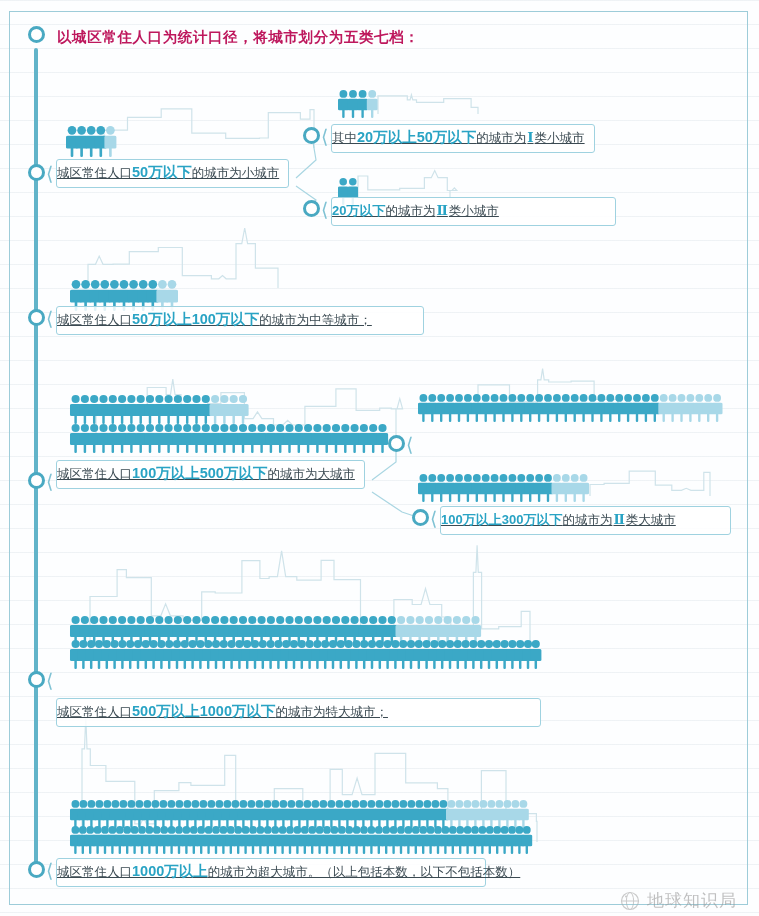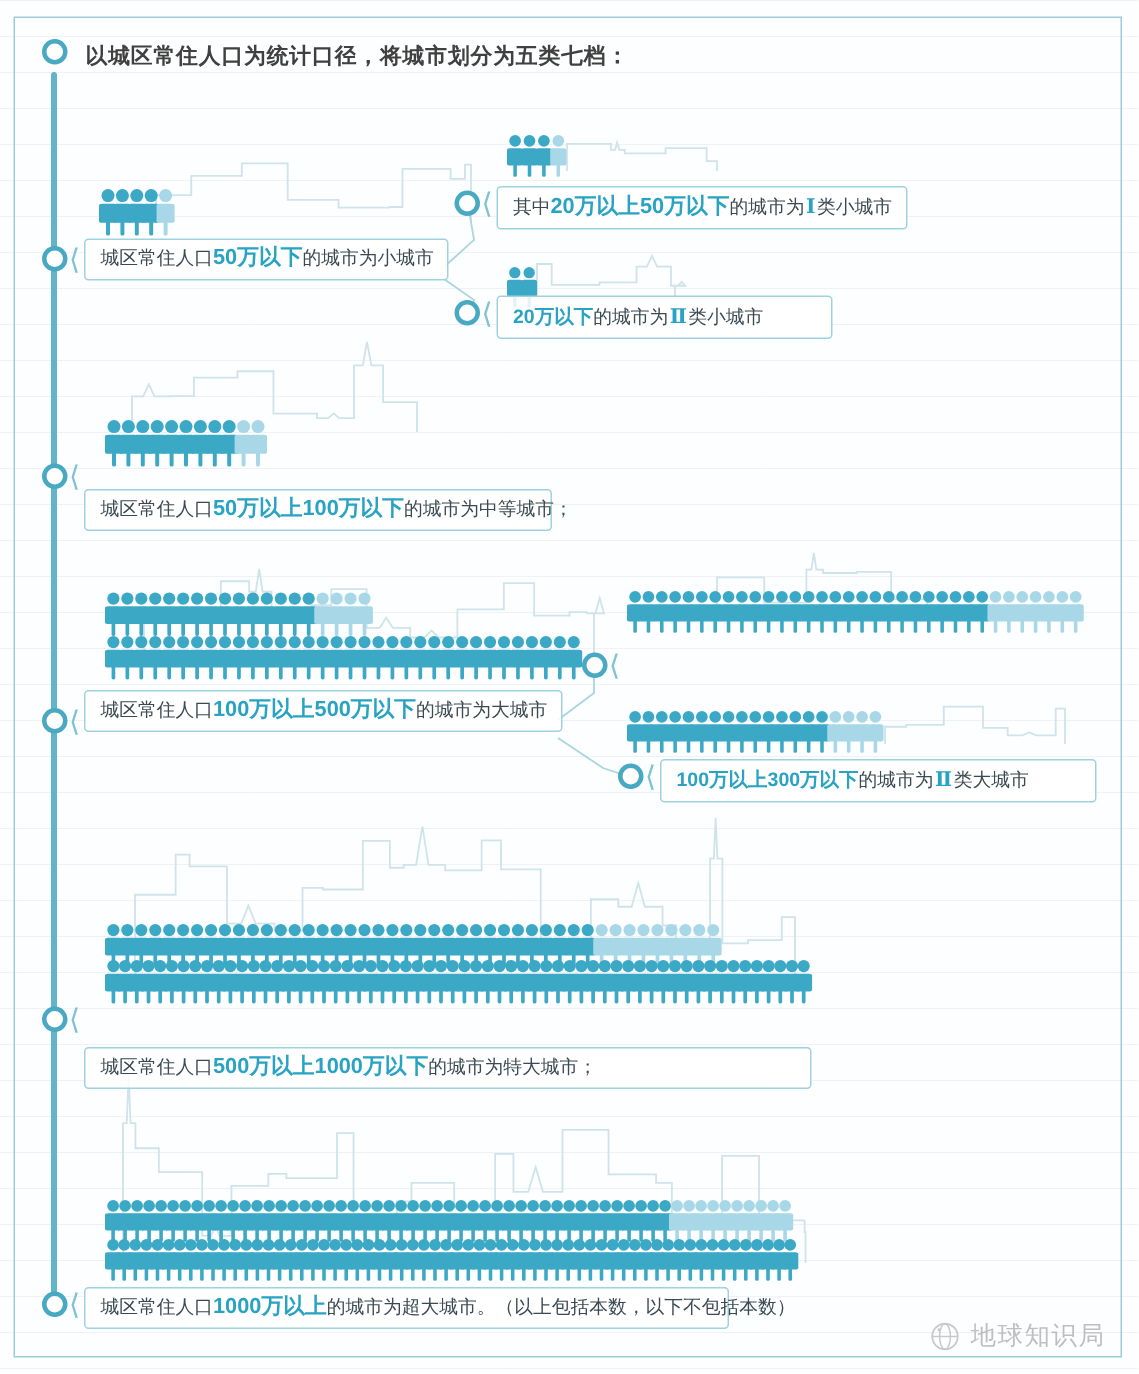--- a/index.html
+++ b/index.html
@@ -73,7 +73,7 @@
   .callout .big{font-size:13px;}
   #title-text{
     position:absolute;left:57px;top:28px;
-    font-size:14.5px;font-weight:bold;color:#404040;
+    font-size:14.5px;font-weight:bold;color:#be185d;
     letter-spacing:0.6px;white-space:nowrap;
   }
   #watermark{

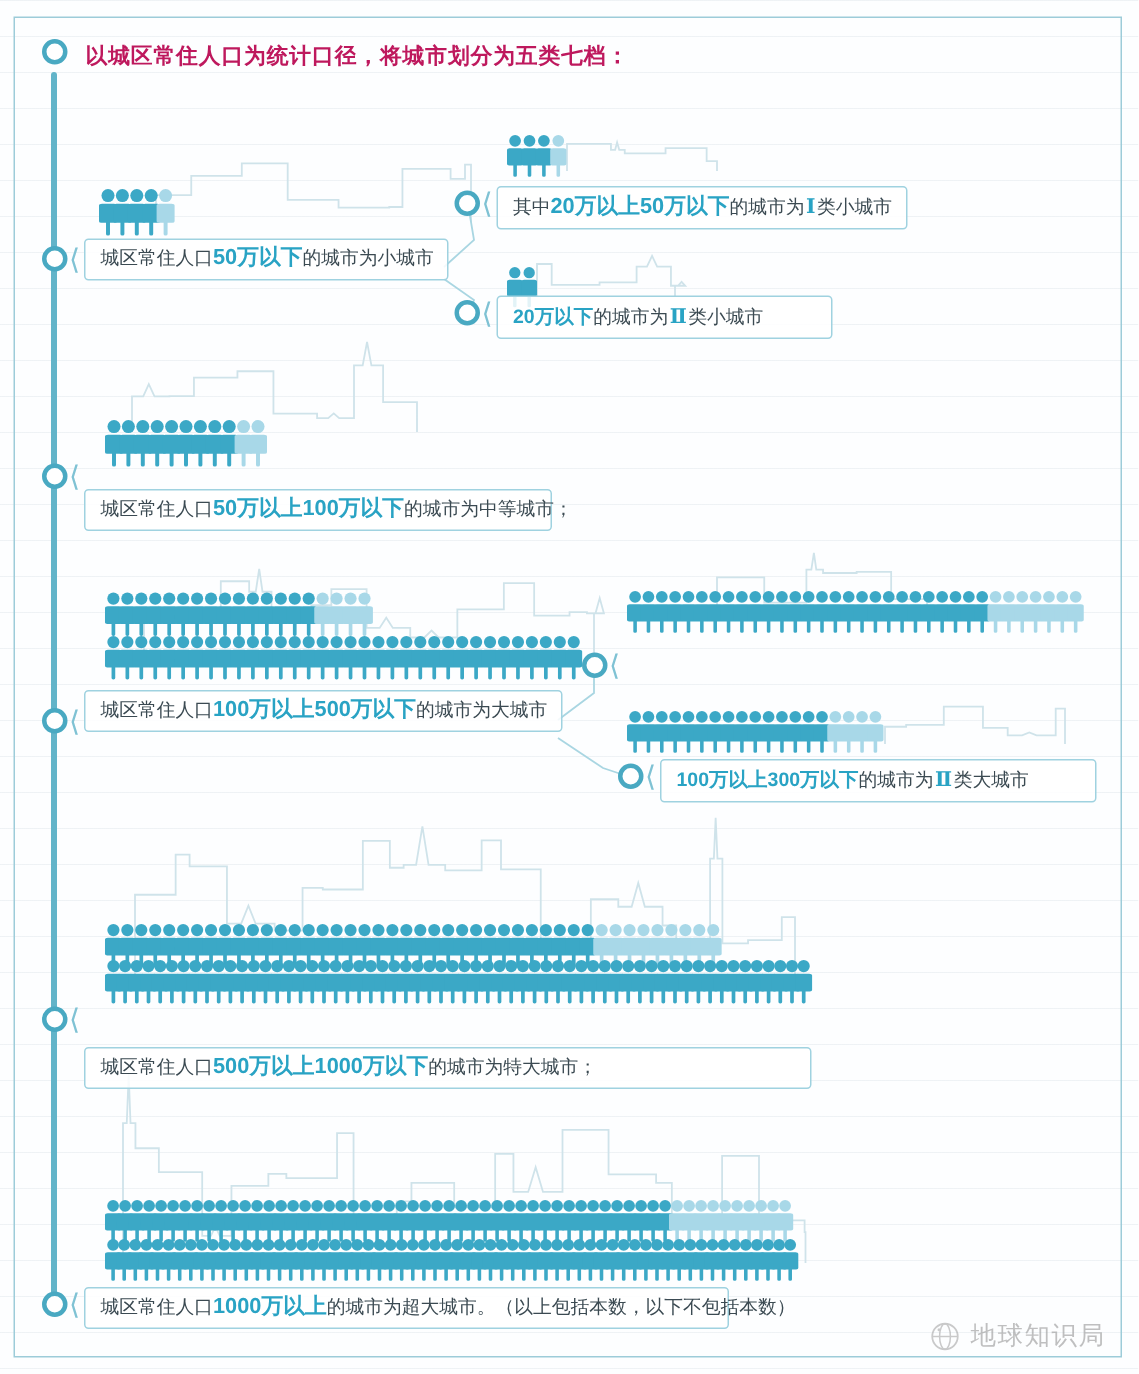--- a/index.html
+++ b/index.html
@@ -55,12 +55,13 @@
     background:rgba(255,255,255,0.86);
     border-radius:3px;
     box-sizing:border-box;
-    padding:4px 9px 5px 10px;
+    padding:4px 9px 5px 0;
     white-space:nowrap;
     z-index:5;
     font-size:12.5px;
     color:#3b4a52;
     line-height:17px;
+    text-decoration:underline;
   }
   .callout .hl{
     color:#29a3c4;font-weight:bold;font-size:14.5px;

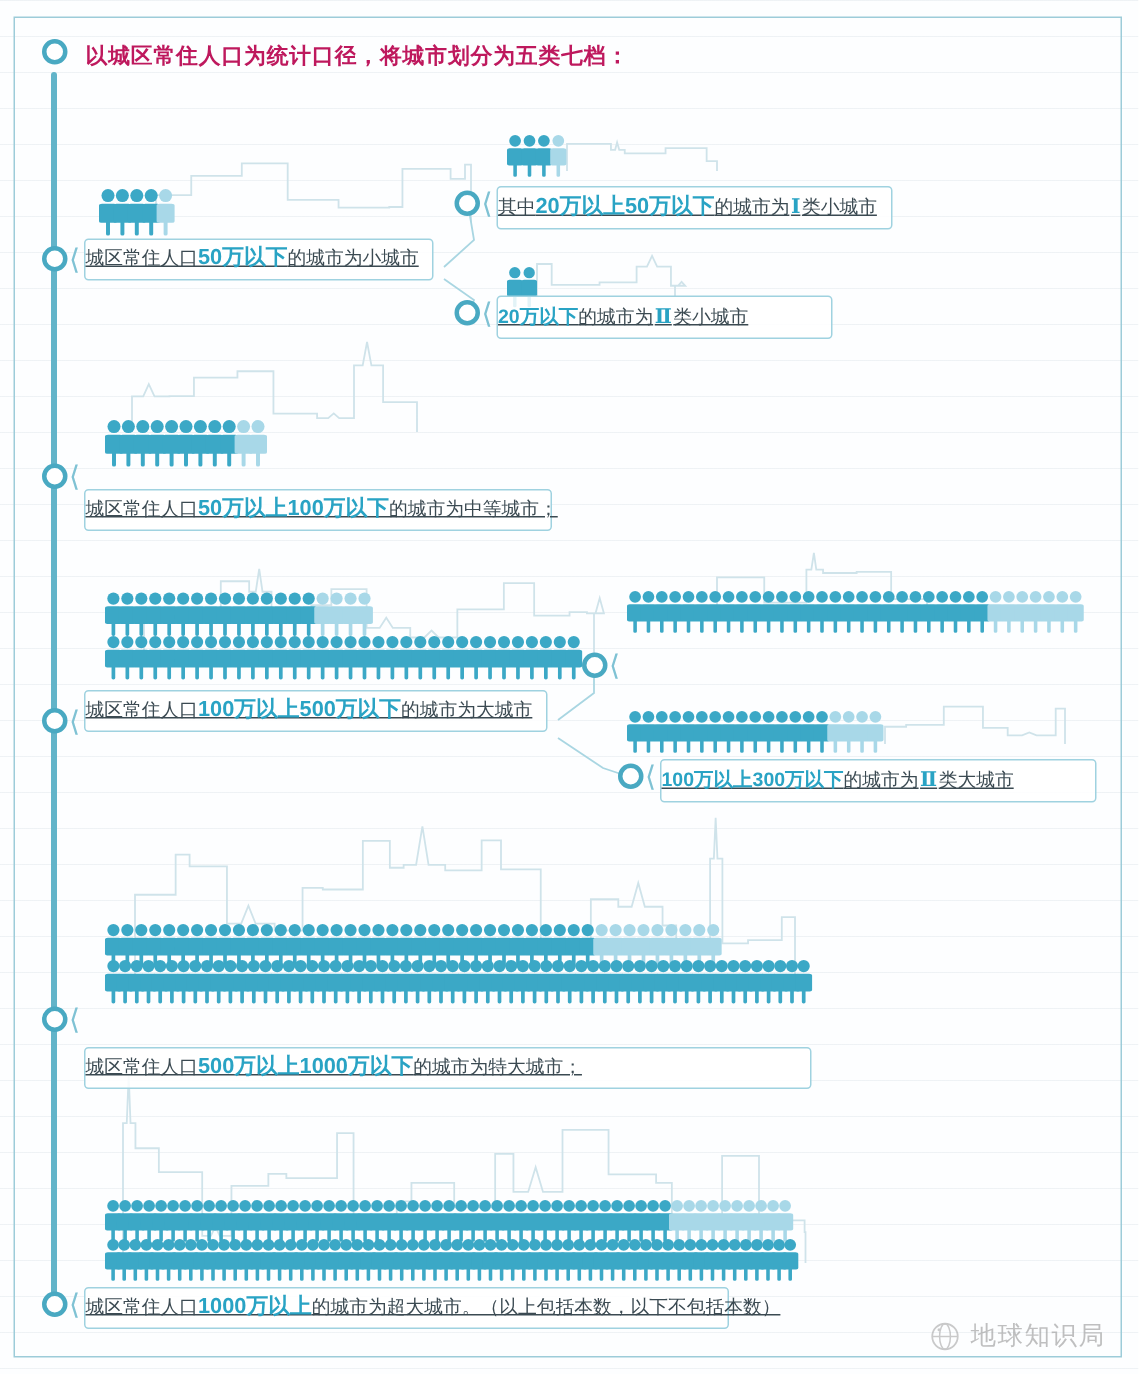--- a/index.html
+++ b/index.html
@@ -1556,7 +1556,7 @@
 
   <div class="node sub-node" style="top:200px;"></div>
   <span class="chev" style="left:321px;top:200px;">⟨</span>
-  <div class="callout" style="left:331px;top:197px;width:224px;">
+  <div class="callout" style="left:331px;top:197px;width:285px;">
     <span class="hl big">20万以下</span><span>的城市为</span><span class="rm">Ⅱ</span><span>类小城市</span>
   </div>
 

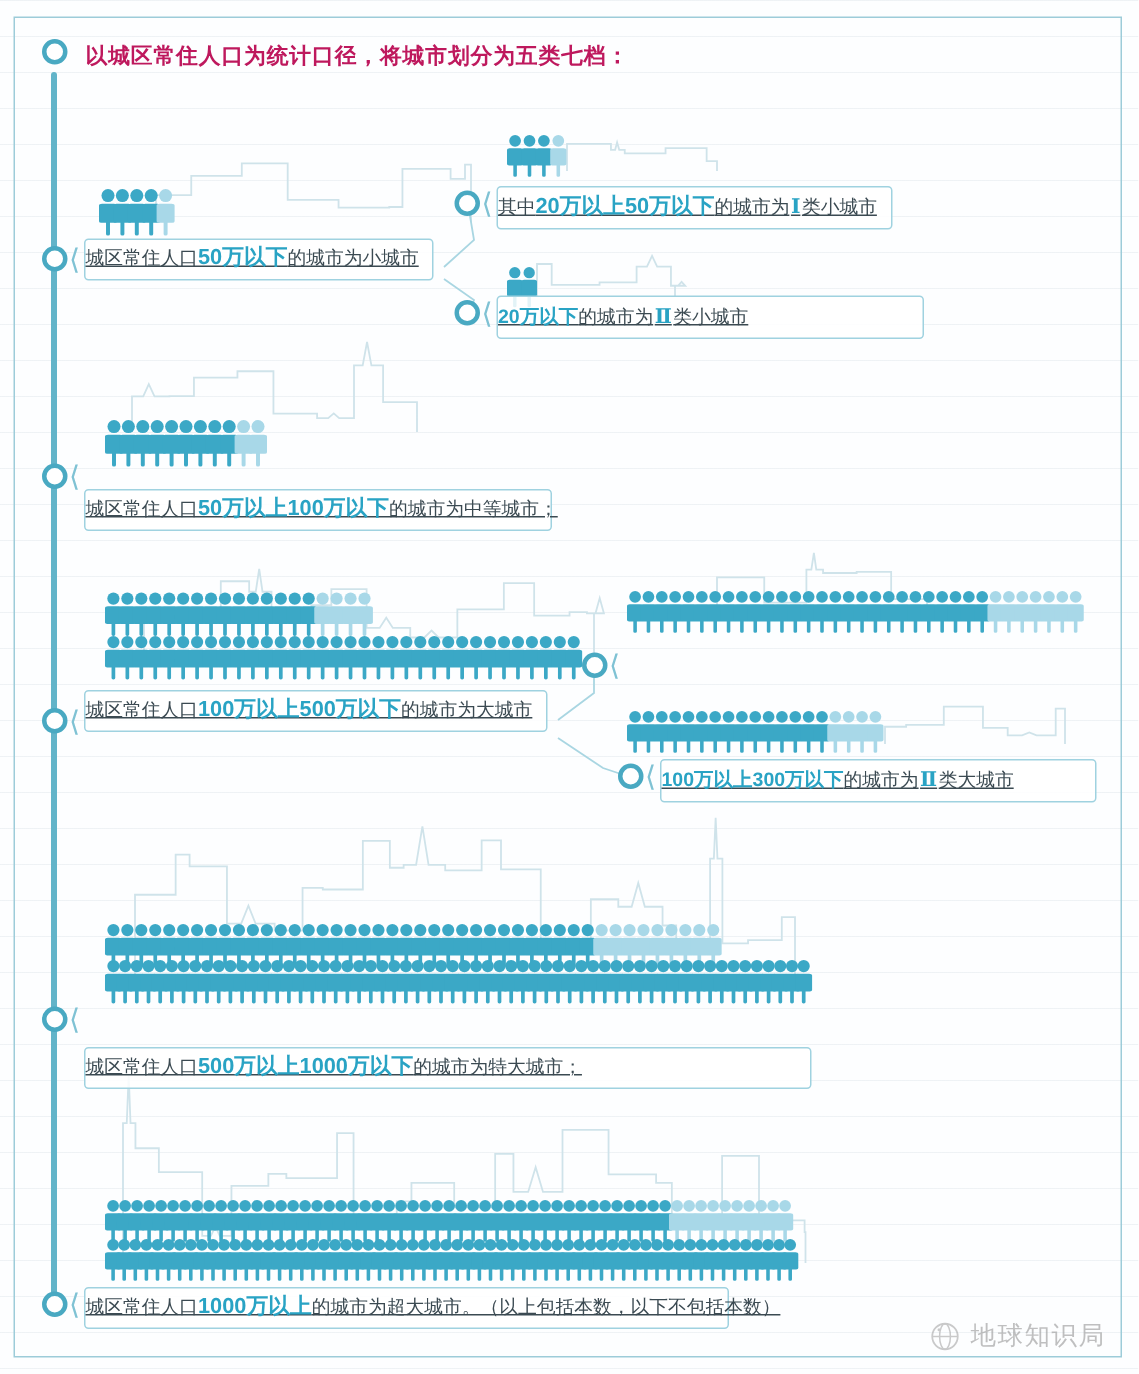--- a/index.html
+++ b/index.html
@@ -1562,7 +1562,7 @@
 
   <div class="node spine-node" style="top:309px;"></div>
   <span class="chev" style="left:46px;top:309px;">⟨</span>
-  <div class="callout" style="left:56px;top:306px;width:312px;margin-top:20px;">
+  <div class="callout" style="left:56px;top:306px;width:368px;">
     <span>城区常住人口</span><span class="hl">50万以上100万以下</span><span>的城市为中等城市；</span>
   </div>
 

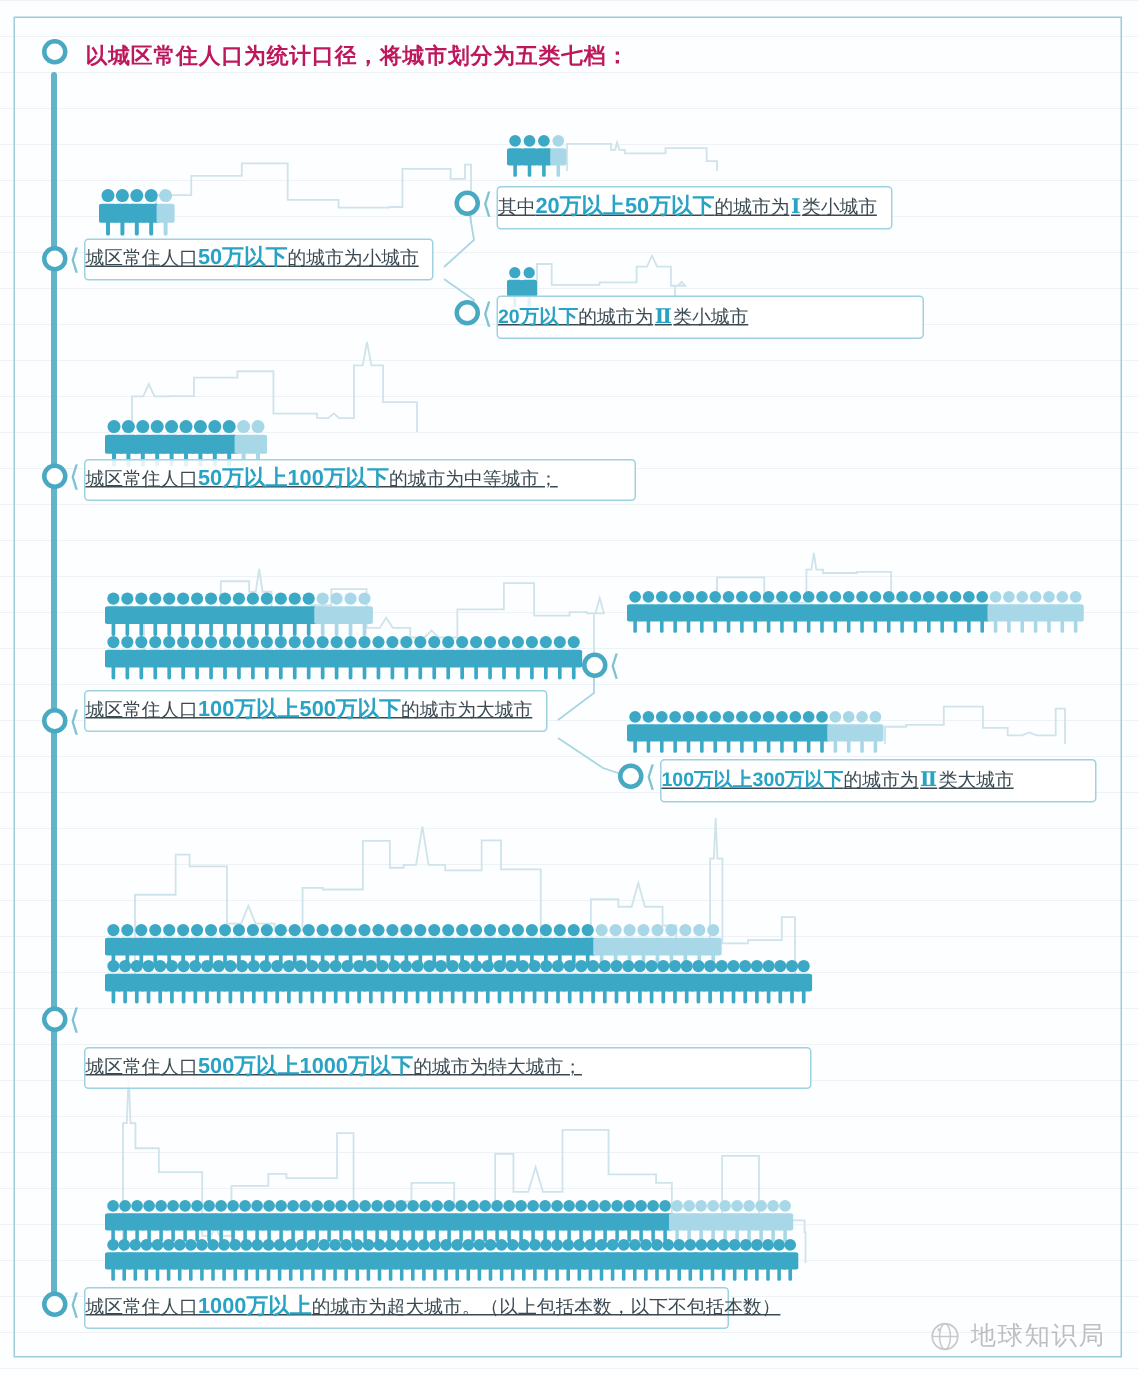--- a/index.html
+++ b/index.html
@@ -78,7 +78,7 @@
     letter-spacing:0.6px;white-space:nowrap;
   }
   #watermark{
-    position:absolute;right:22px;bottom:14px;
+    position:absolute;right:22px;bottom:4px;
     display:flex;align-items:center;gap:6px;
     opacity:0.62;z-index:7;
   }

